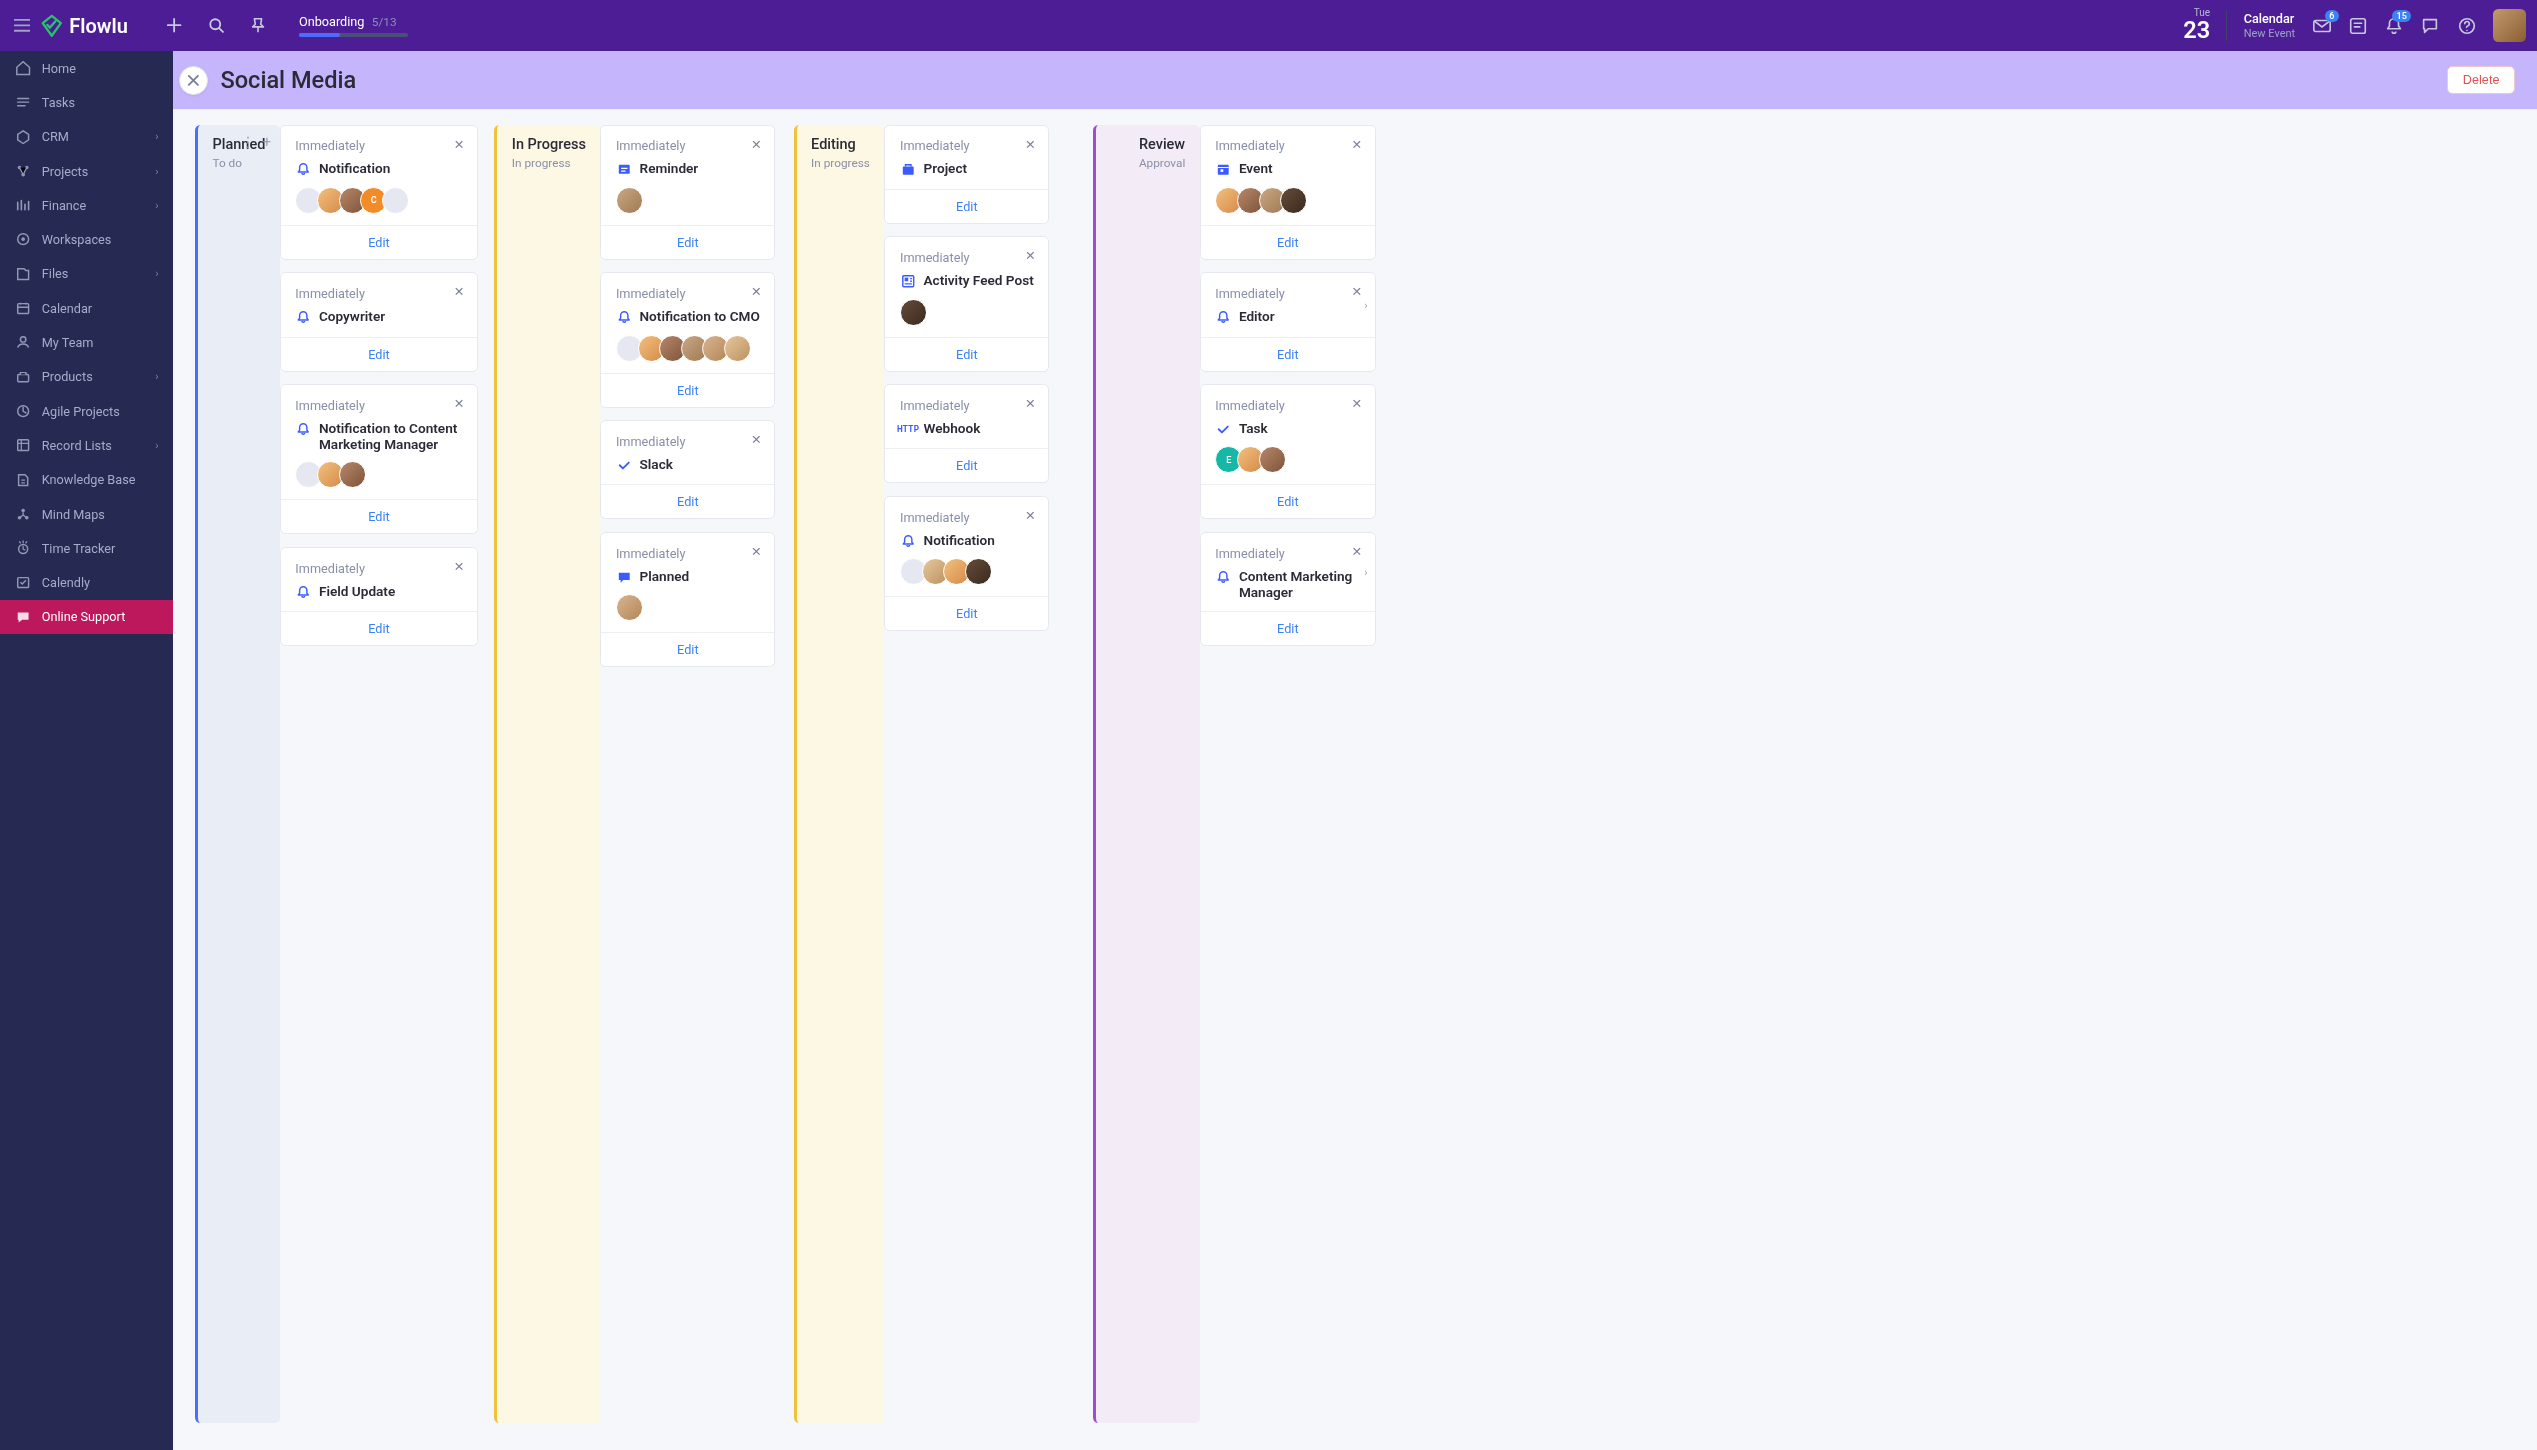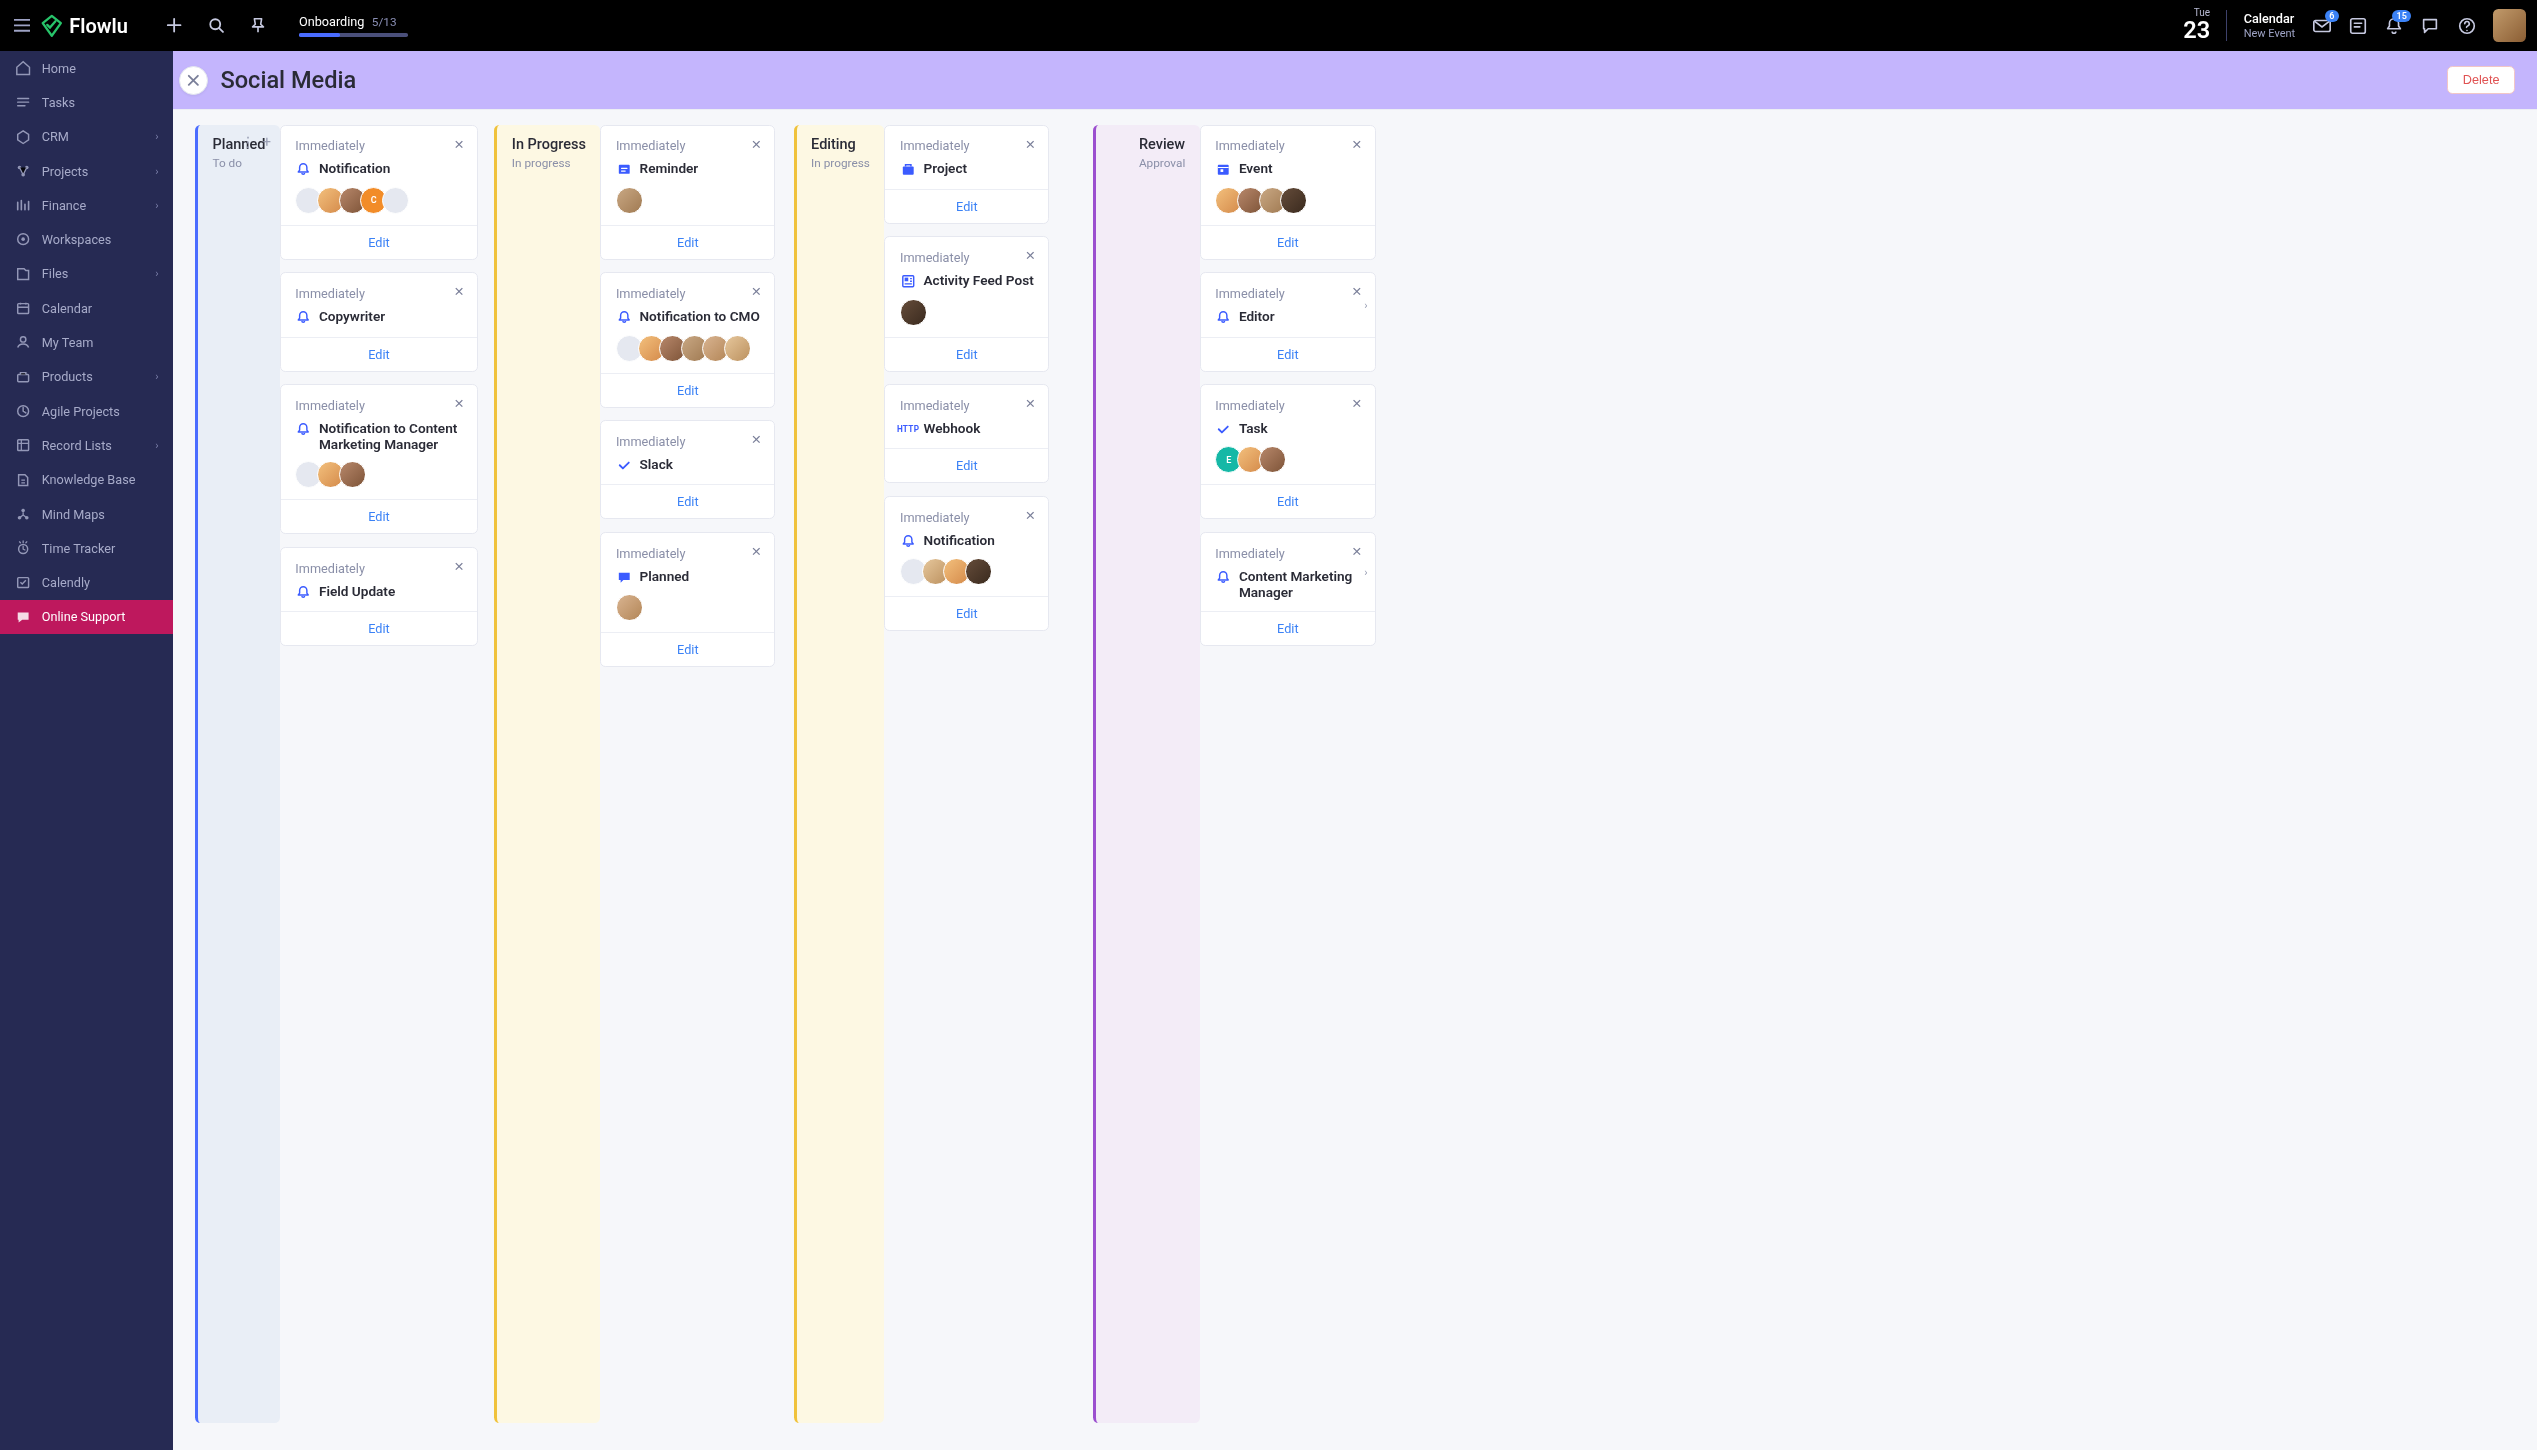--- a/index.html
+++ b/index.html
@@ -6,7 +6,7 @@
 body { font-family: -apple-system, BlinkMacSystemFont, "Segoe UI", Roboto, sans-serif; background: #f6f7fa; color: #333; overflow: hidden; }
 
 
-.topbar { height: 51px; background: #000000; display: flex; align-items: center; padding: 8px 11px; color: #fff; }
+.topbar { height: 51px; background: #4c1d95; display: flex; align-items: center; padding: 8px 11px; color: #fff; }
 .menu-toggle { width: 22px; height: 22px; margin-right: 7.3px; display:flex; align-items:center; justify-content:center; cursor:pointer;}
 .logo { display: flex; align-items: center; font-weight: 600; font-size: 20px; gap: 5.4px; }
 .logo-mark { width: 23.6px; height: 23.6px; display:inline-flex;}

